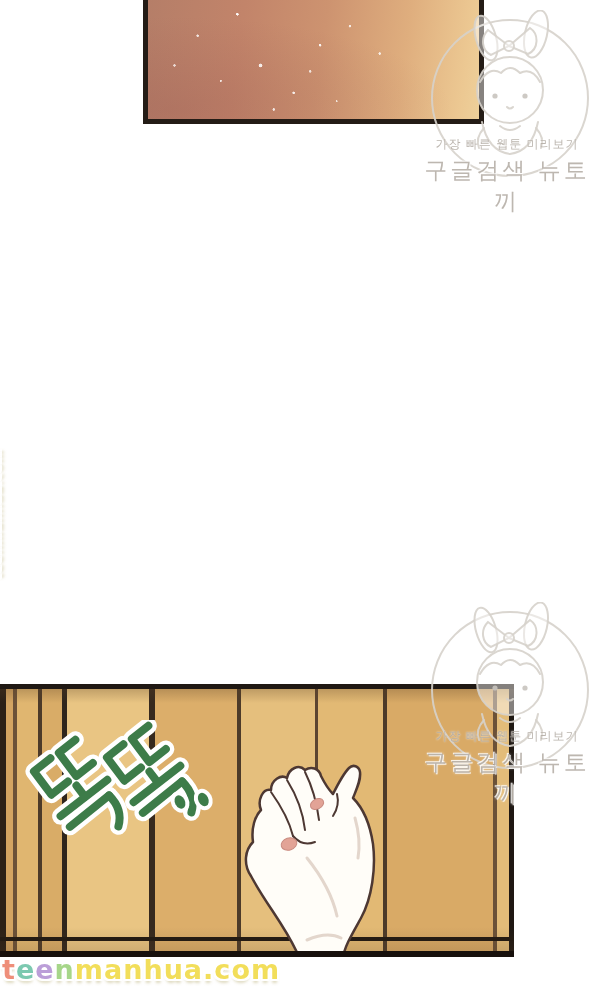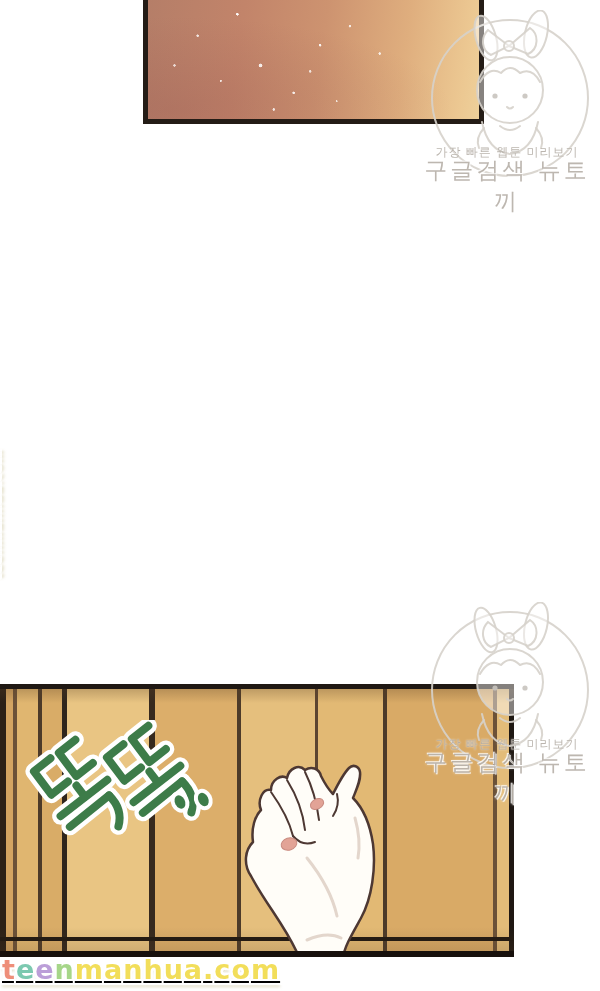--- a/index.html
+++ b/index.html
@@ -36,7 +36,7 @@
   .newtoki.bottom{left:418px;top:600px;}
   .newtoki svg{position:absolute;left:4px;top:2px;}
   .wm-text{position:absolute;left:0;width:178px;text-align:center;}
-  .wm-l1{top:136px;font-size:12px;letter-spacing:1px;color:rgba(175,168,160,.85);
+  .wm-l1{top:128px;font-size:12px;letter-spacing:1px;color:rgba(175,168,160,.85);
          text-shadow:0 0 2px rgba(255,255,255,.9);}
   .wm-l2{top:147px;font-size:23px;font-weight:normal;letter-spacing:3px;color:rgba(178,170,162,.85);
          text-shadow:-1px -1px 0 rgba(255,255,255,.8),1px 1px 0 rgba(255,255,255,.8),0 0 3px rgba(255,255,255,.9);}

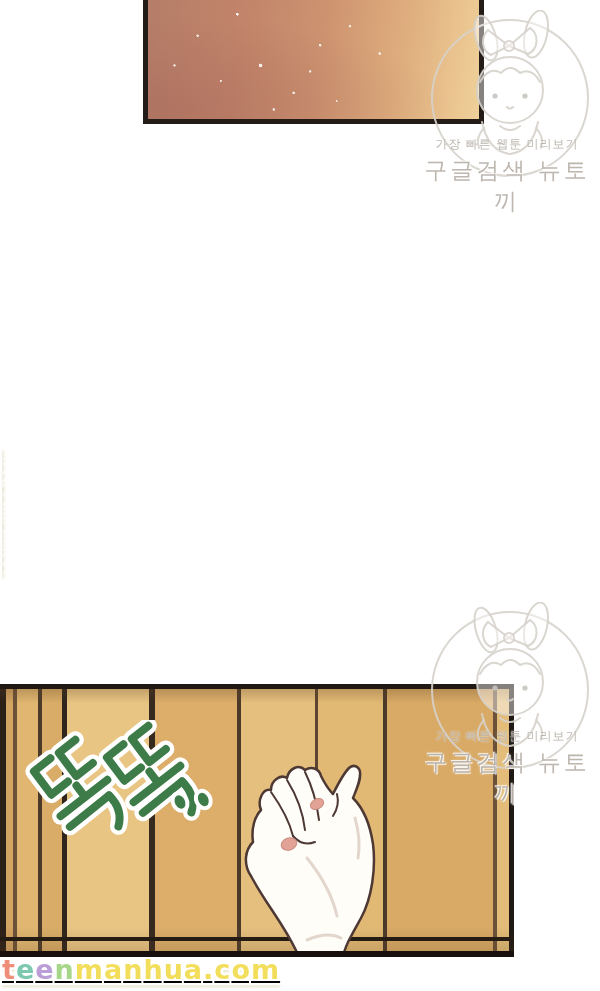--- a/index.html
+++ b/index.html
@@ -86,7 +86,7 @@
   .hand-nail{fill:#e2a396;stroke:#c98b80;stroke-width:1;}
 
   
-  .bubble{white-space:nowrap;font-family:"DejaVu Sans", sans-serif;font-weight:bold;z-index:7;text-decoration:underline;}
+  .bubble{white-space:nowrap;font-family:"DejaVu Sans", sans-serif;font-weight:bold;z-index:7;}
   .bubble span{
     text-shadow:
       -2px -2px 0 #fff, 2px -2px 0 #fff, -2px 2px 0 #fff, 2px 2px 0 #fff,

